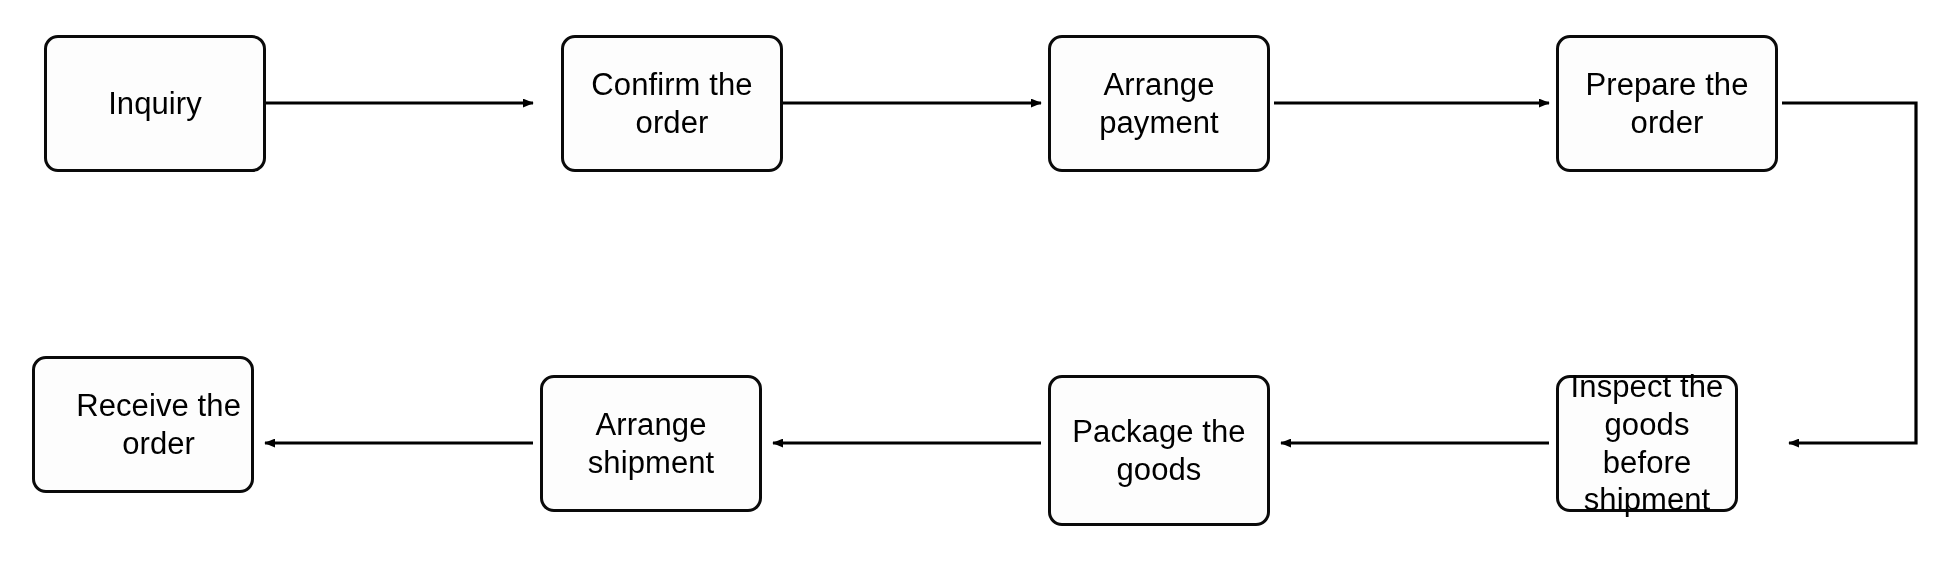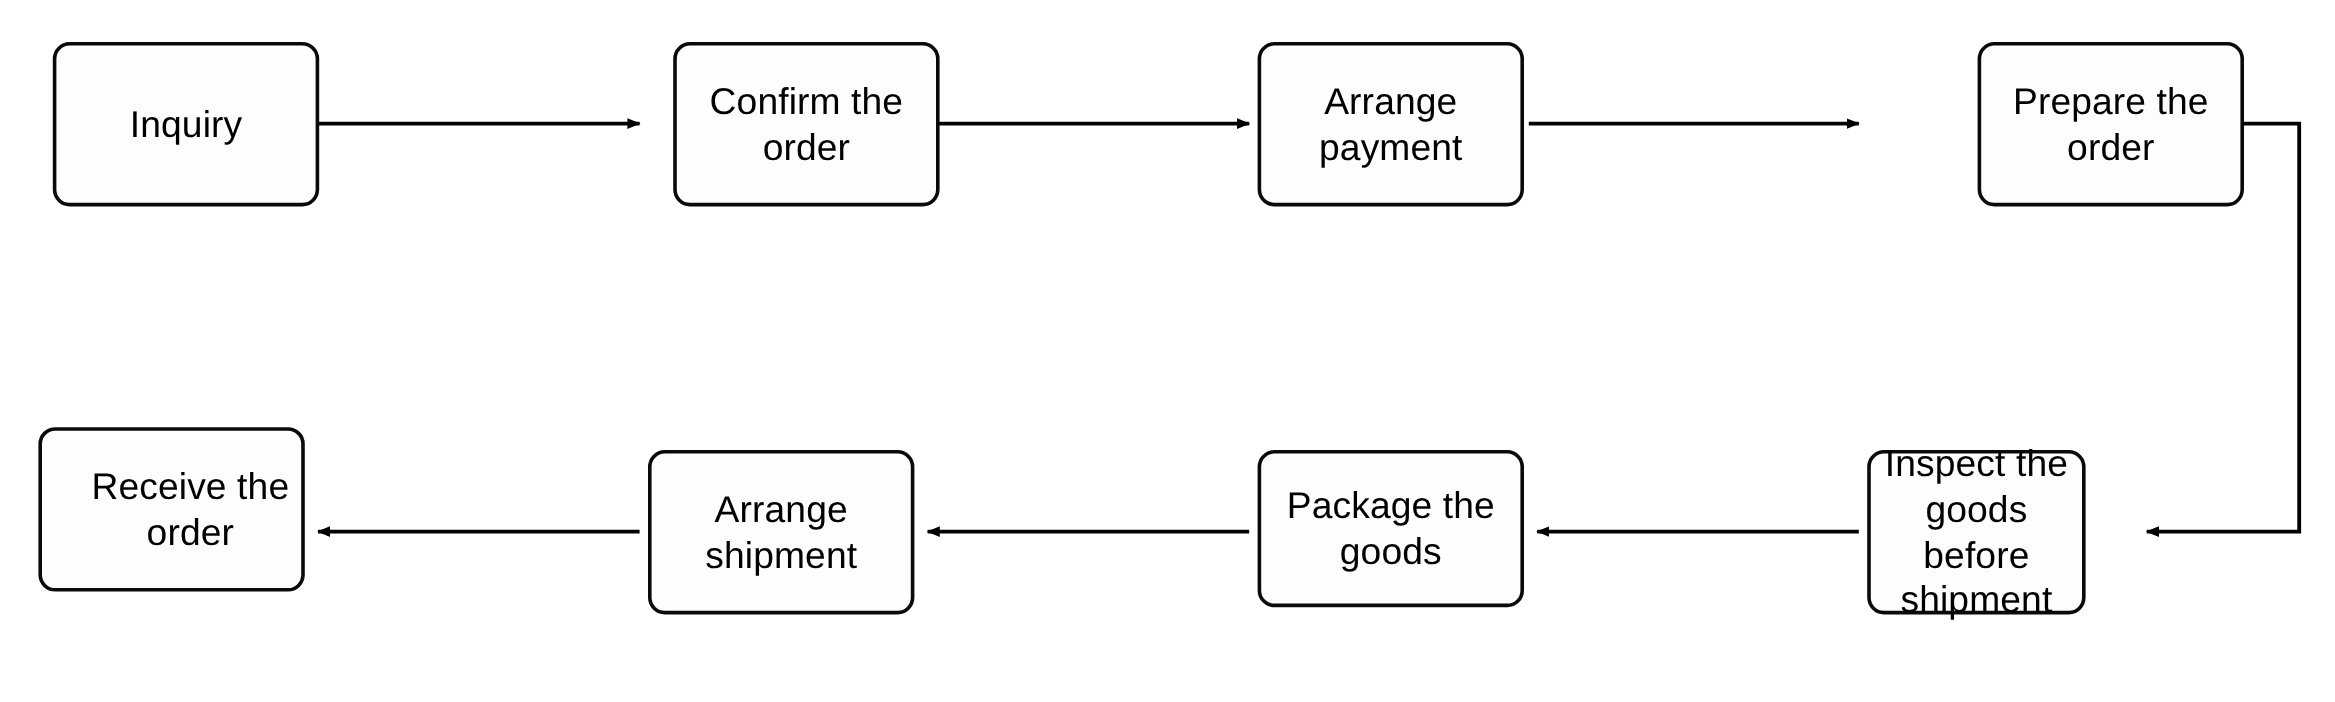--- a/index.html
+++ b/index.html
@@ -81,7 +81,7 @@
         <div class="node-label">Arrange
 payment</div>
       </div>
-      <div class="node" style="left: 1648px; top: 35px; width: 222px; height: 137px;">
+      <div class="node" style="left: 1556px; top: 35px; width: 222px; height: 137px;">
         <div class="node-label">Prepare the
 order</div>
       </div>

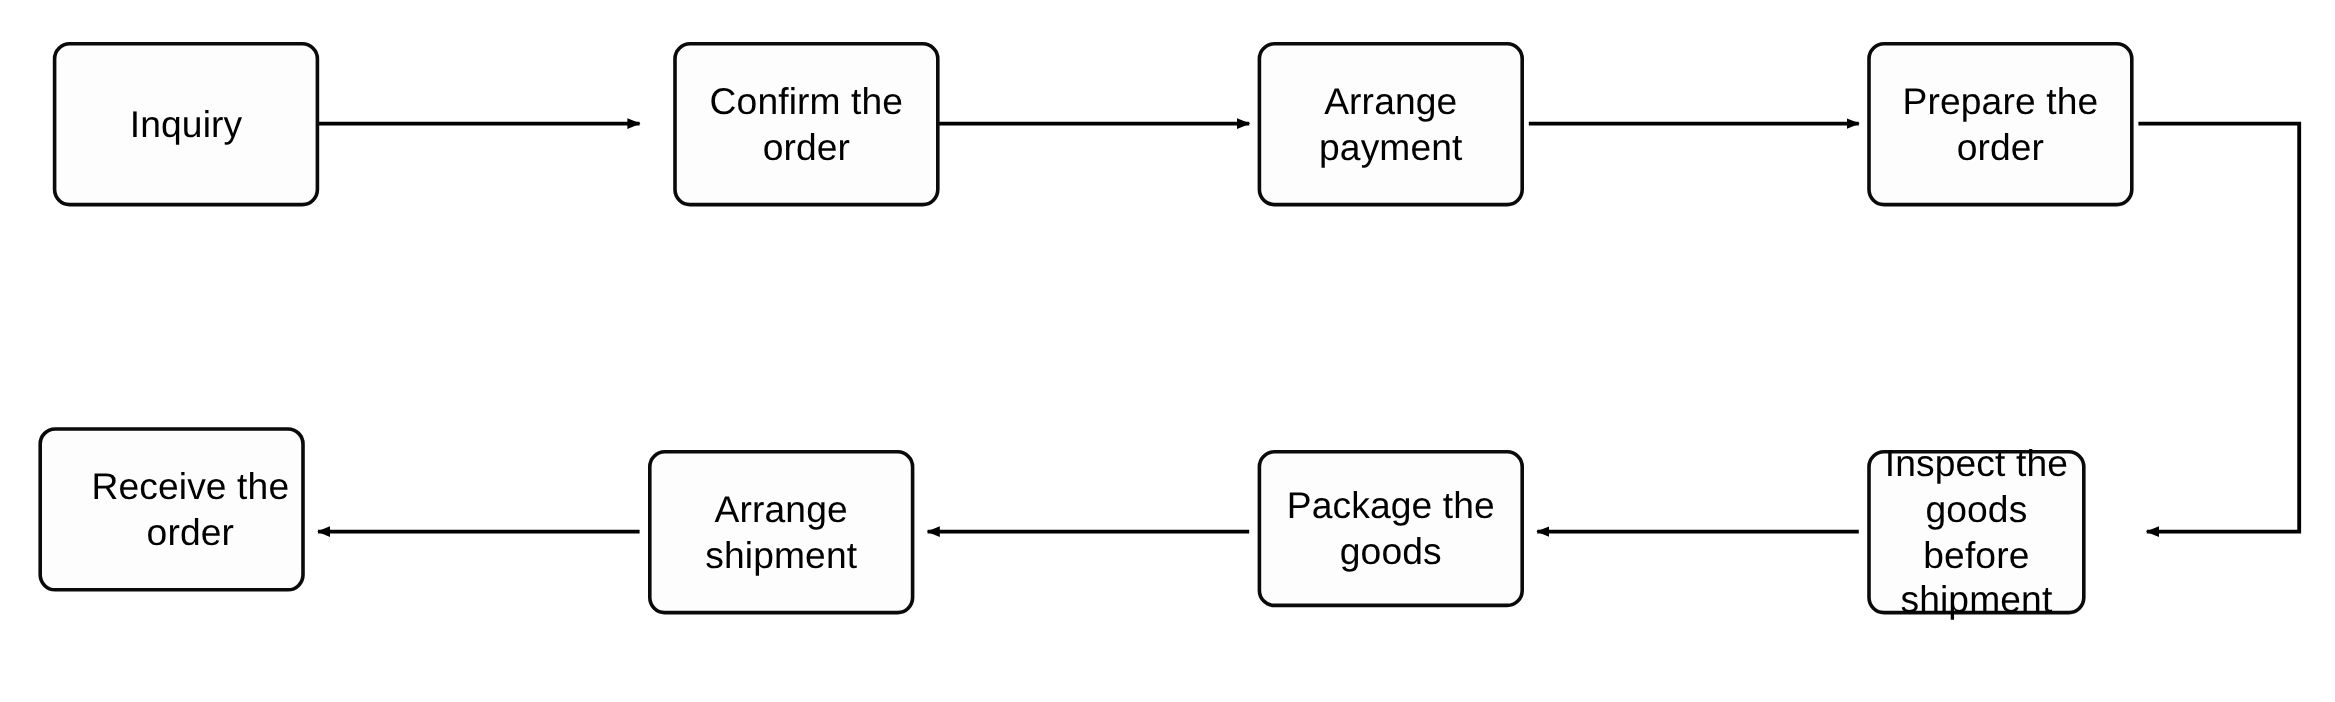--- a/index.html
+++ b/index.html
@@ -90,7 +90,7 @@
 goods before
 shipment</div>
       </div>
-      <div class="node" style="left: 1048px; top: 375px; width: 222px; height: 131px; justify-content: center;">
+      <div class="node" style="left: 1048px; top: 375px; width: 222px; height: 151px; justify-content: center;">
         <div class="node-label">Package the
 goods</div>
       </div>

